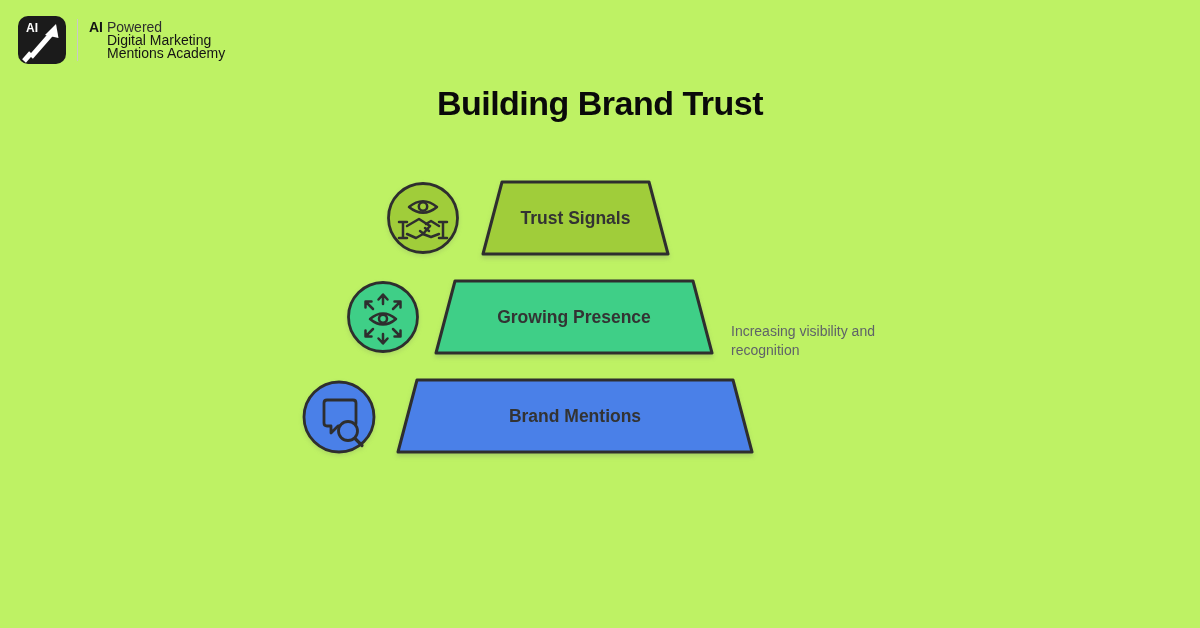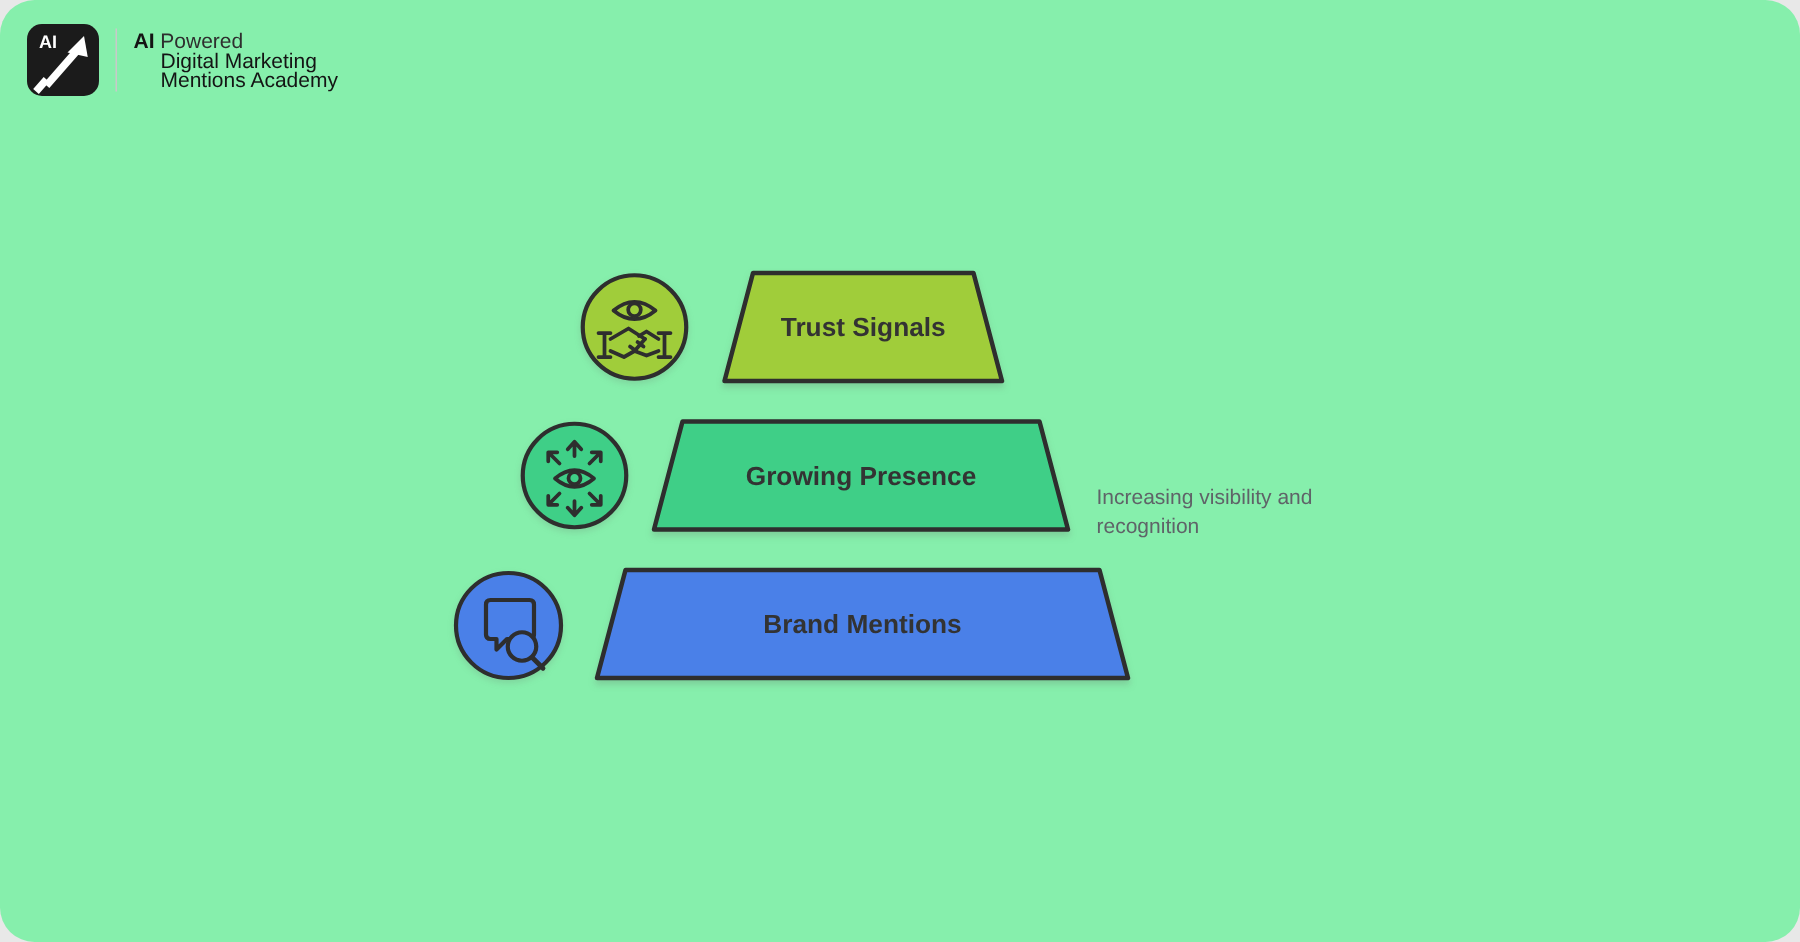--- a/index.html
+++ b/index.html
@@ -5,8 +5,8 @@
   html,body{margin:0;padding:0;}
   body{background:#e8e8e8;font-family:"Liberation Sans",sans-serif;}
   .canvas{
-    position:relative;width:1200px;height:628px;background:#86efac;
-    overflow:hidden;margin:0 auto;border-radius:23px;
+    position:relative;width:1200px;height:628px;background:#bef264;
+    overflow:hidden;margin:0 auto;
   }
   
   .logo-wrap{position:absolute;left:18px;top:16px;display:flex;align-items:center;}

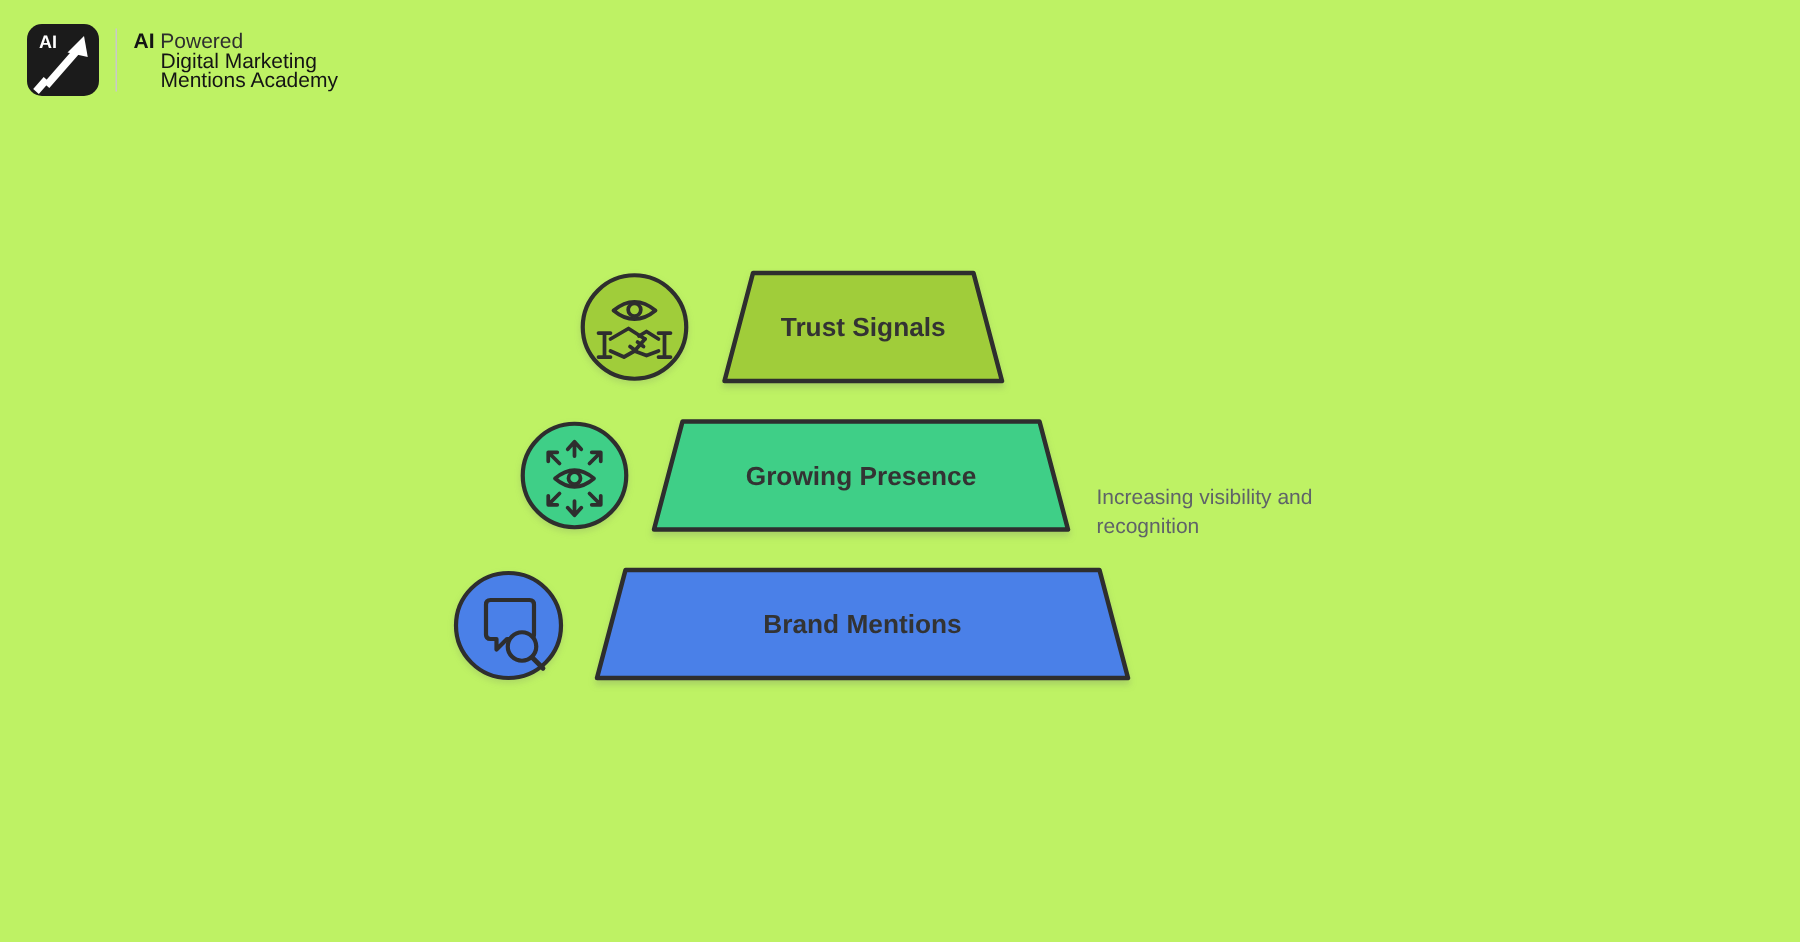--- a/index.html
+++ b/index.html
@@ -71,6 +71,7 @@
     </div>
   </div>
 
+  <div class="title">Building Brand Trust</div>
 
   <svg class="icon-svg icon-1" width="74" height="74" viewBox="0 0 74 74">
     <circle cx="37" cy="37" r="34.5" stroke="#2e2e2e" stroke-width="2.8" fill="#a0cd3a"></circle>

